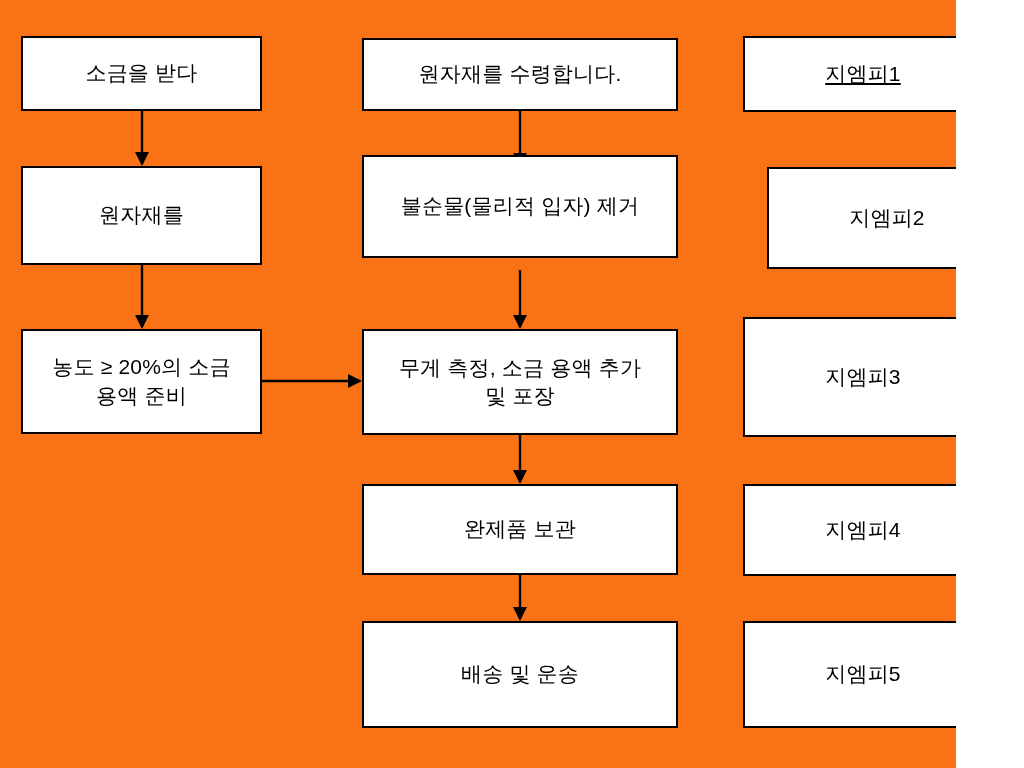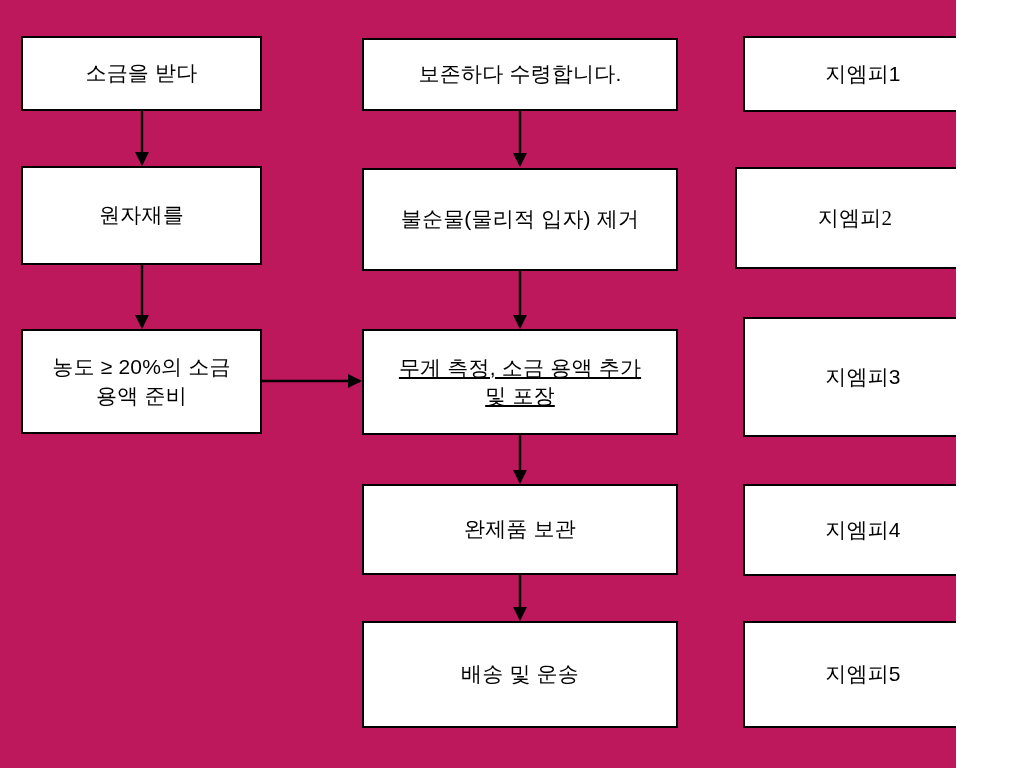--- a/index.html
+++ b/index.html
@@ -14,7 +14,7 @@
     position: relative;
     width: 956px;
     height: 768px;
-    background: #be185d;
+    background: #f97316;
     overflow: hidden;
   }
   .node {

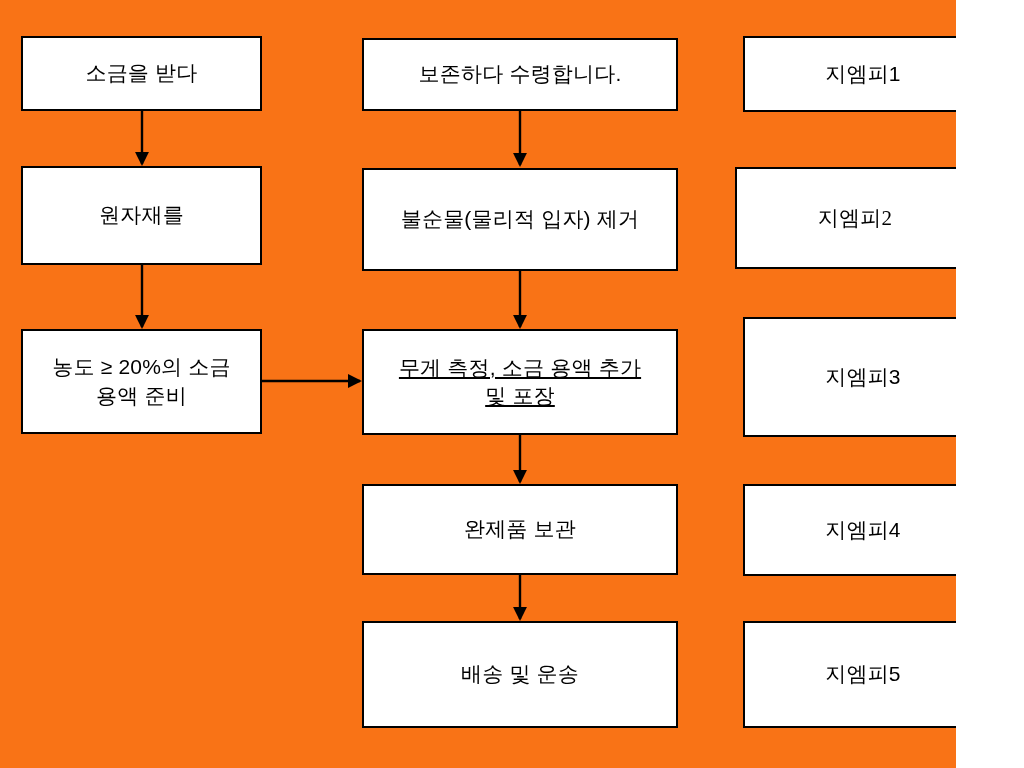--- a/index.html
+++ b/index.html
@@ -77,7 +77,7 @@
 용액 준비</span>
       </div>
       <div class="node" style="left: 362px; top: 38px; width: 316px; height: 73px; border-color: rgb(0, 0, 0);">
-        <span class="node-label">보존하다 수령합니다.</span>
+        <span class="node-label">원자재를 수령합니다.</span>
       </div>
       <div class="node" style="left: 362px; top: 168px; width: 316px; height: 103px; border-color: rgb(0, 0, 0);">
         <span class="node-label">불순물(물리적 입자) 제거</span>

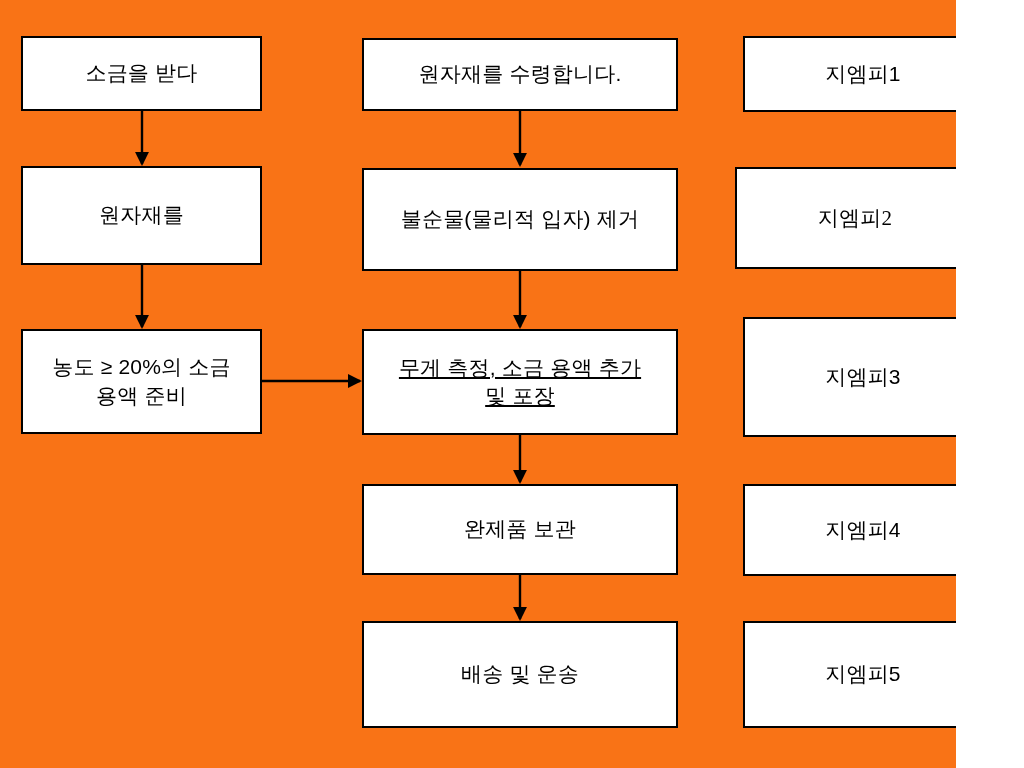--- a/index.html
+++ b/index.html
@@ -92,7 +92,7 @@
       <div class="node" style="left: 362px; top: 621px; width: 316px; height: 107px; border-color: rgb(0, 0, 0);">
         <span class="node-label">배송 및 운송</span>
       </div>
-      <div class="node" style="left: 743px; top: 36px; width: 240px; height: 76px; border-color: rgb(0, 0, 0);">
+      <div class="node" style="left: 743px; top: 36px; width: 240px; height: 76px; border-color: rgb(0, 0, 0); text-decoration: underline;">
         <span class="node-label">지엠피1</span>
       </div>
       <div class="node" style="left: 735px; top: 167px; width: 240px; height: 102px; border-color: rgb(0, 0, 0); font-family: Liberation Serif, serif;">

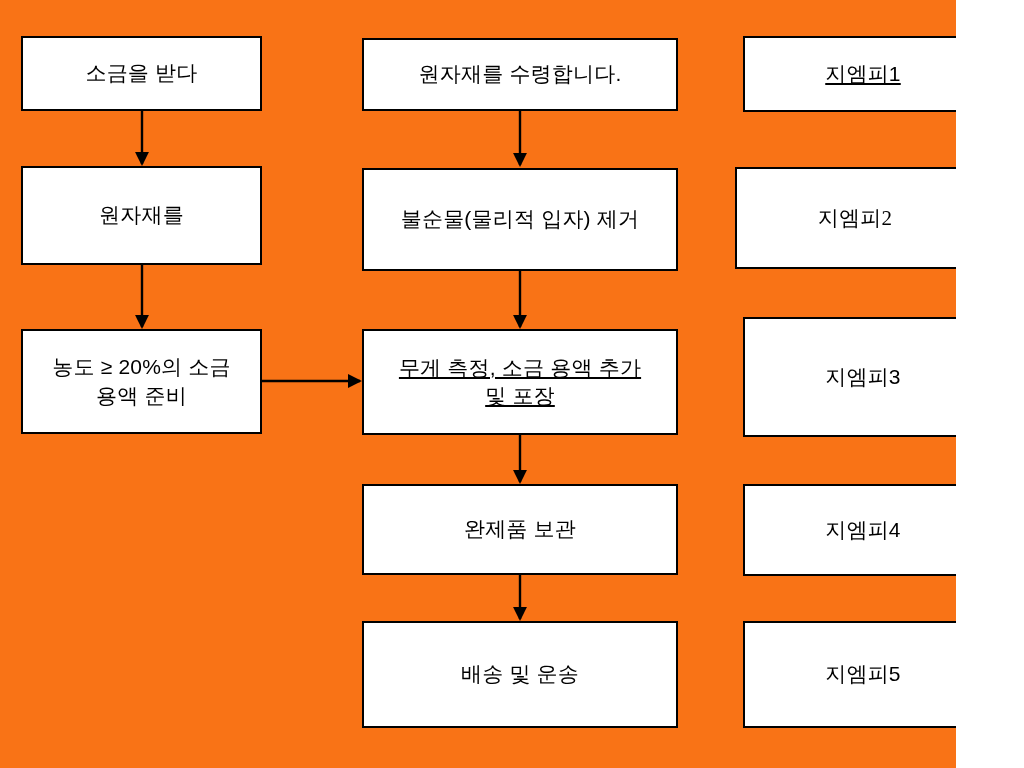--- a/index.html
+++ b/index.html
@@ -79,7 +79,7 @@
       <div class="node" style="left: 362px; top: 38px; width: 316px; height: 73px; border-color: rgb(0, 0, 0);">
         <span class="node-label">원자재를 수령합니다.</span>
       </div>
-      <div class="node" style="left: 362px; top: 168px; width: 316px; height: 103px; border-color: rgb(0, 0, 0);">
+      <div class="node" style="left: 362px; top: 155px; width: 316px; height: 103px; border-color: rgb(0, 0, 0);">
         <span class="node-label">불순물(물리적 입자) 제거</span>
       </div>
       <div class="node" style="left: 362px; top: 329px; width: 316px; height: 106px; border-color: rgb(0, 0, 0); text-decoration: underline;">

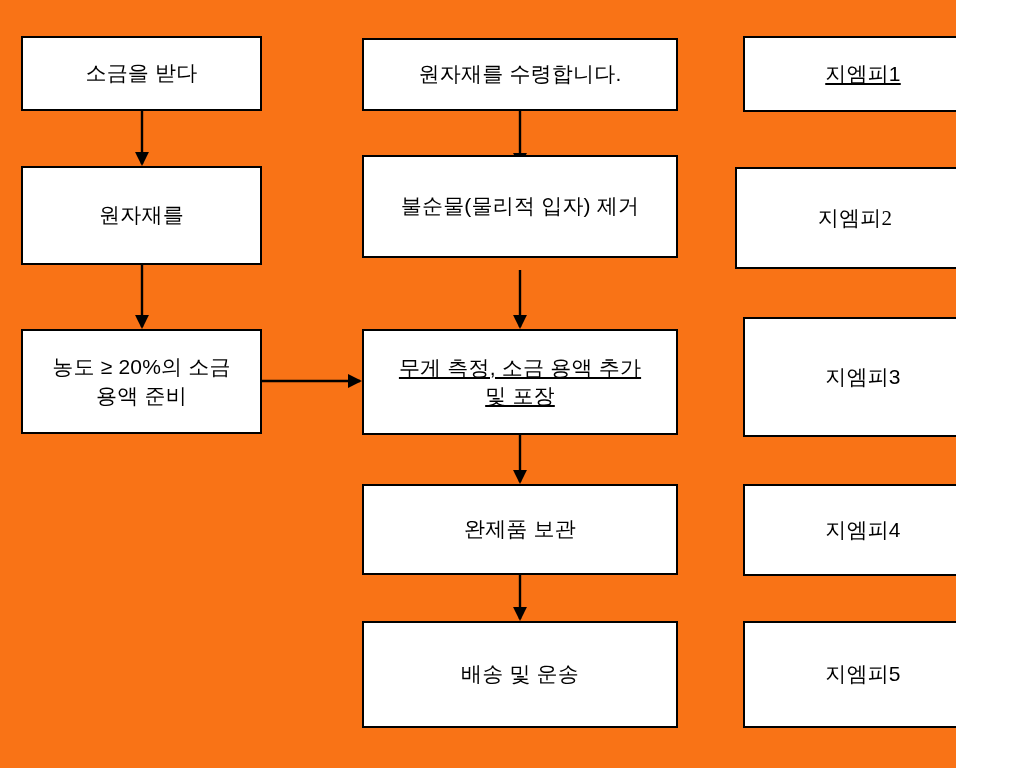--- a/index.html
+++ b/index.html
@@ -95,7 +95,7 @@
       <div class="node" style="left: 743px; top: 36px; width: 240px; height: 76px; border-color: rgb(0, 0, 0); text-decoration: underline;">
         <span class="node-label">지엠피1</span>
       </div>
-      <div class="node" style="left: 735px; top: 167px; width: 240px; height: 102px; border-color: rgb(0, 0, 0); font-family: Liberation Serif, serif;">
+      <div class="node" style="left: 767px; top: 167px; width: 240px; height: 102px; border-color: rgb(0, 0, 0);">
         <span class="node-label">지엠피2</span>
       </div>
       <div class="node" style="left: 743px; top: 317px; width: 240px; height: 120px; border-color: rgb(0, 0, 0);">

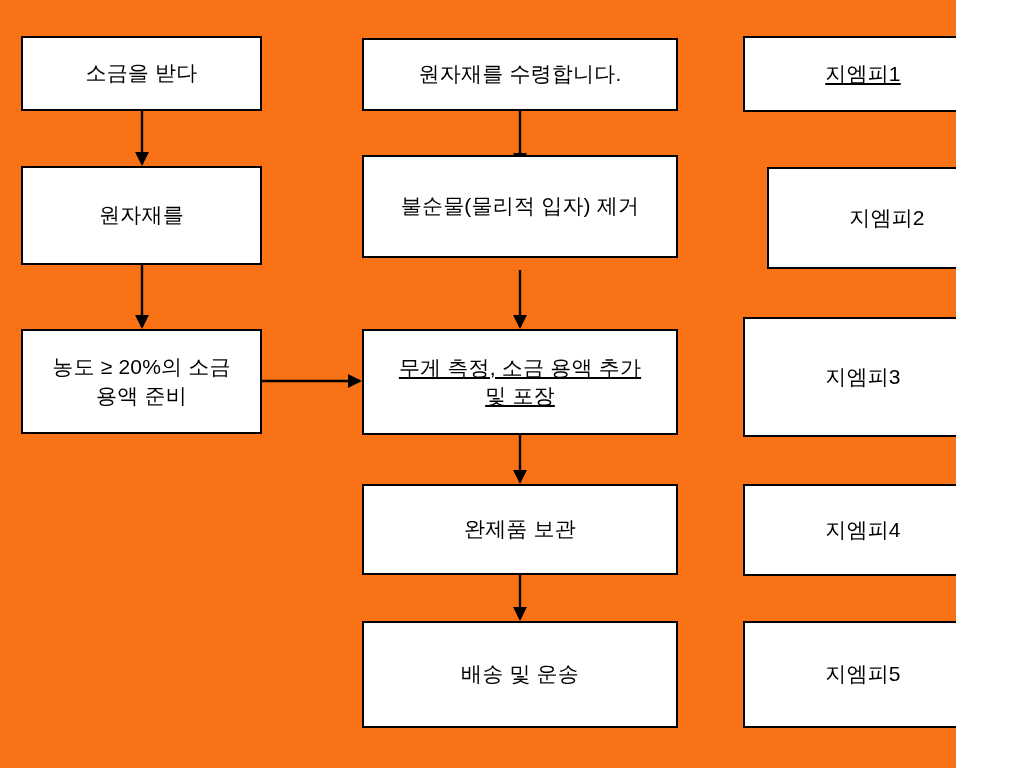--- a/index.html
+++ b/index.html
@@ -82,7 +82,7 @@
       <div class="node" style="left: 362px; top: 155px; width: 316px; height: 103px; border-color: rgb(0, 0, 0);">
         <span class="node-label">불순물(물리적 입자) 제거</span>
       </div>
-      <div class="node" style="left: 362px; top: 329px; width: 316px; height: 106px; border-color: rgb(0, 0, 0); text-decoration: underline;">
+      <div class="node" style="left: 362px; top: 329px; width: 316px; height: 106px; border-color: rgb(0, 0, 0);">
         <span class="node-label">무게 측정, 소금 용액 추가
 및 포장</span>
       </div>

